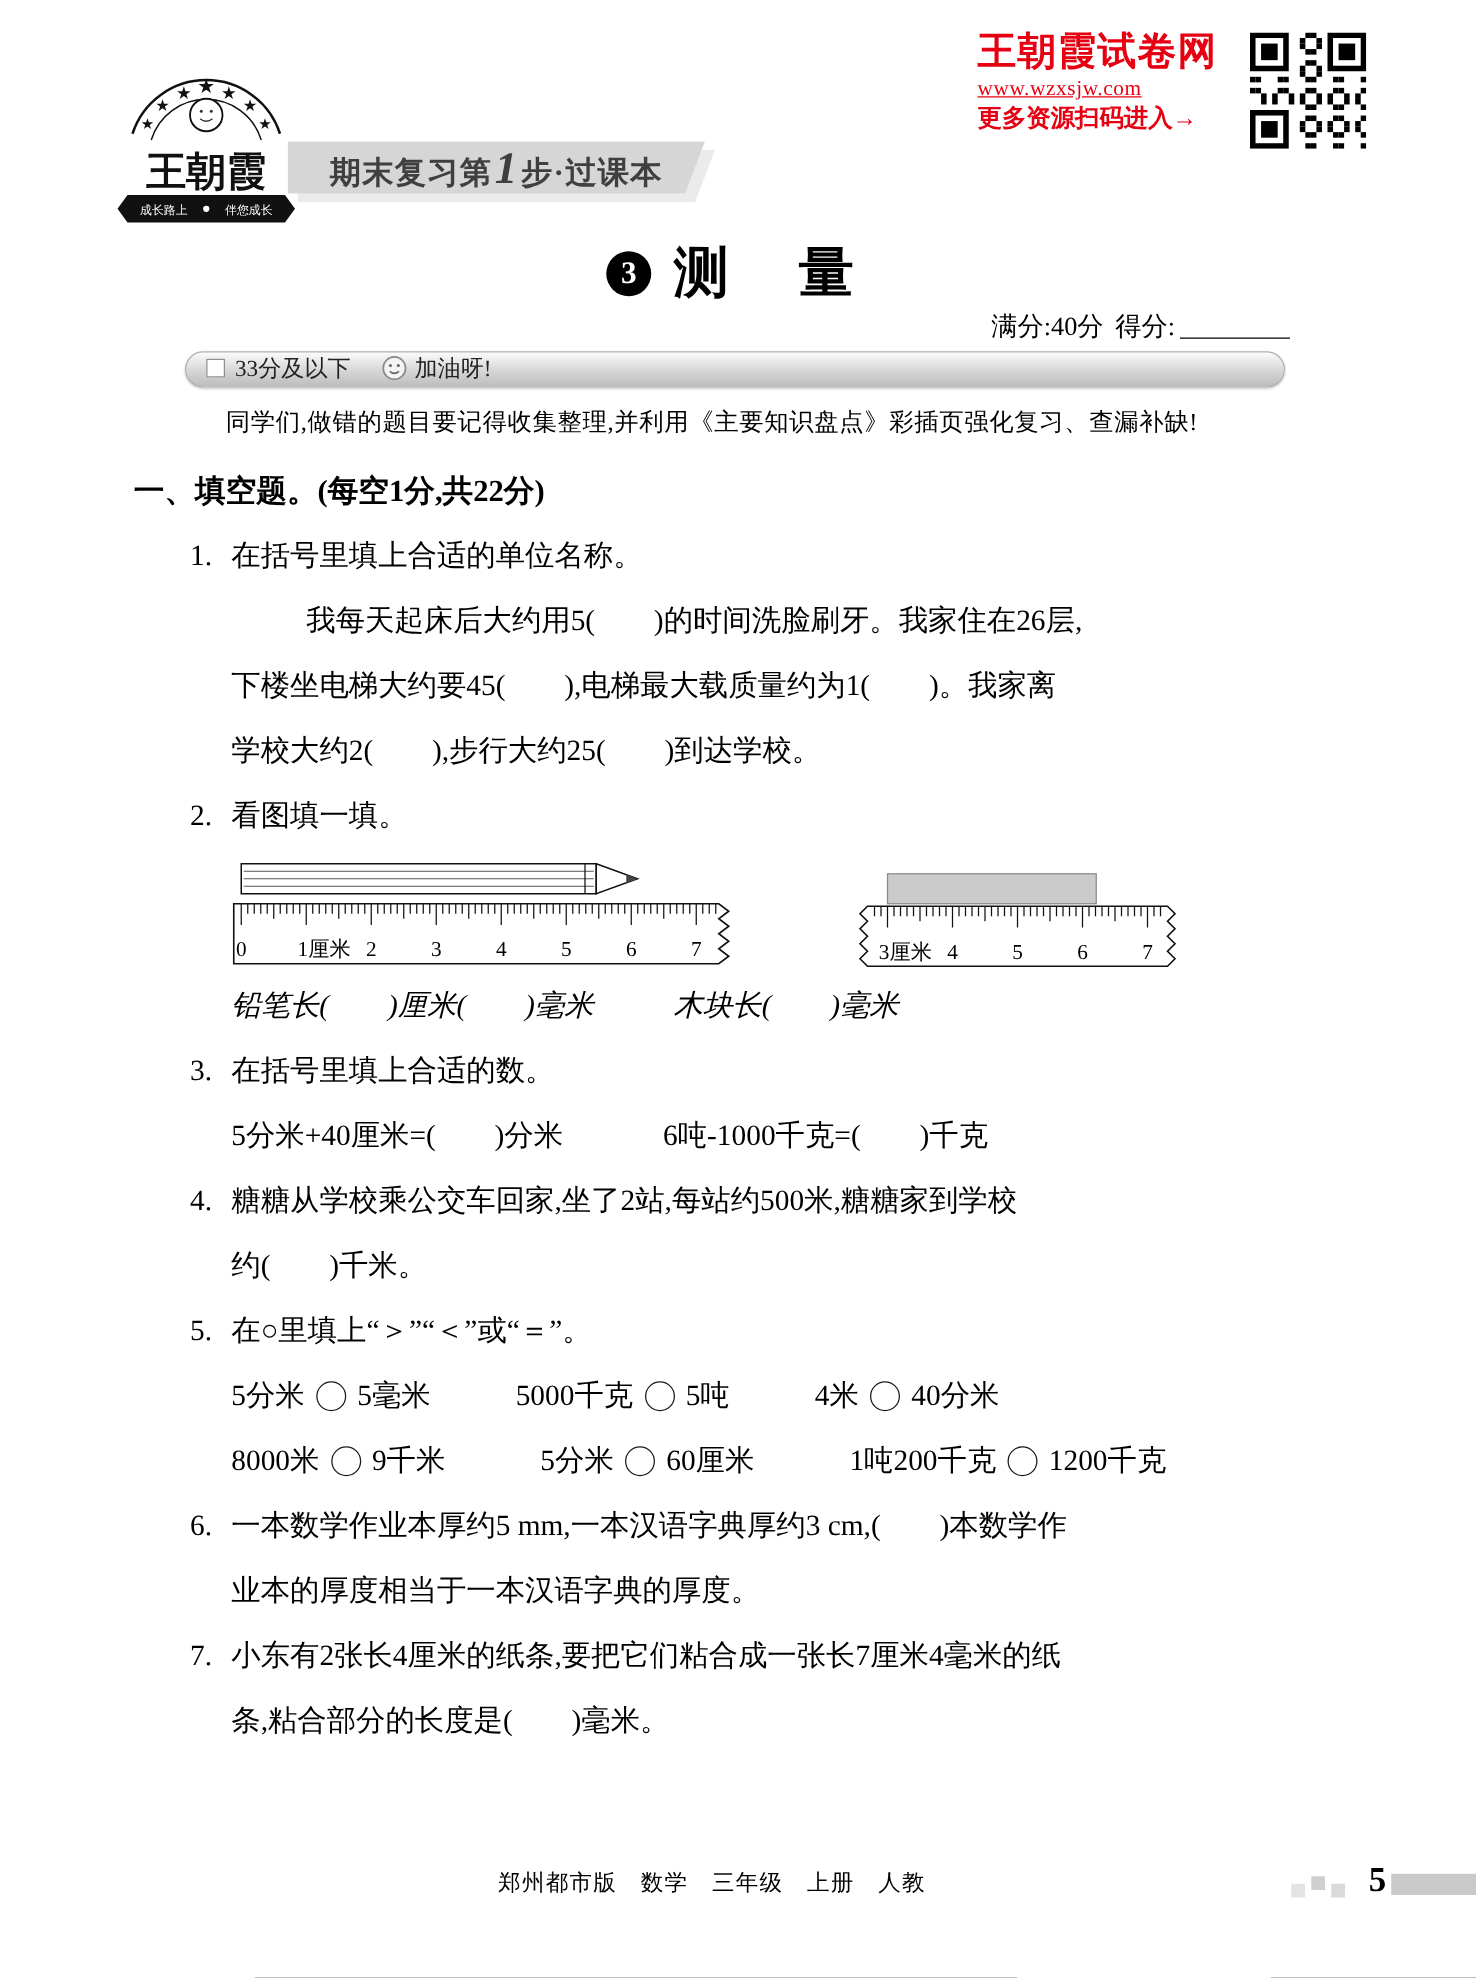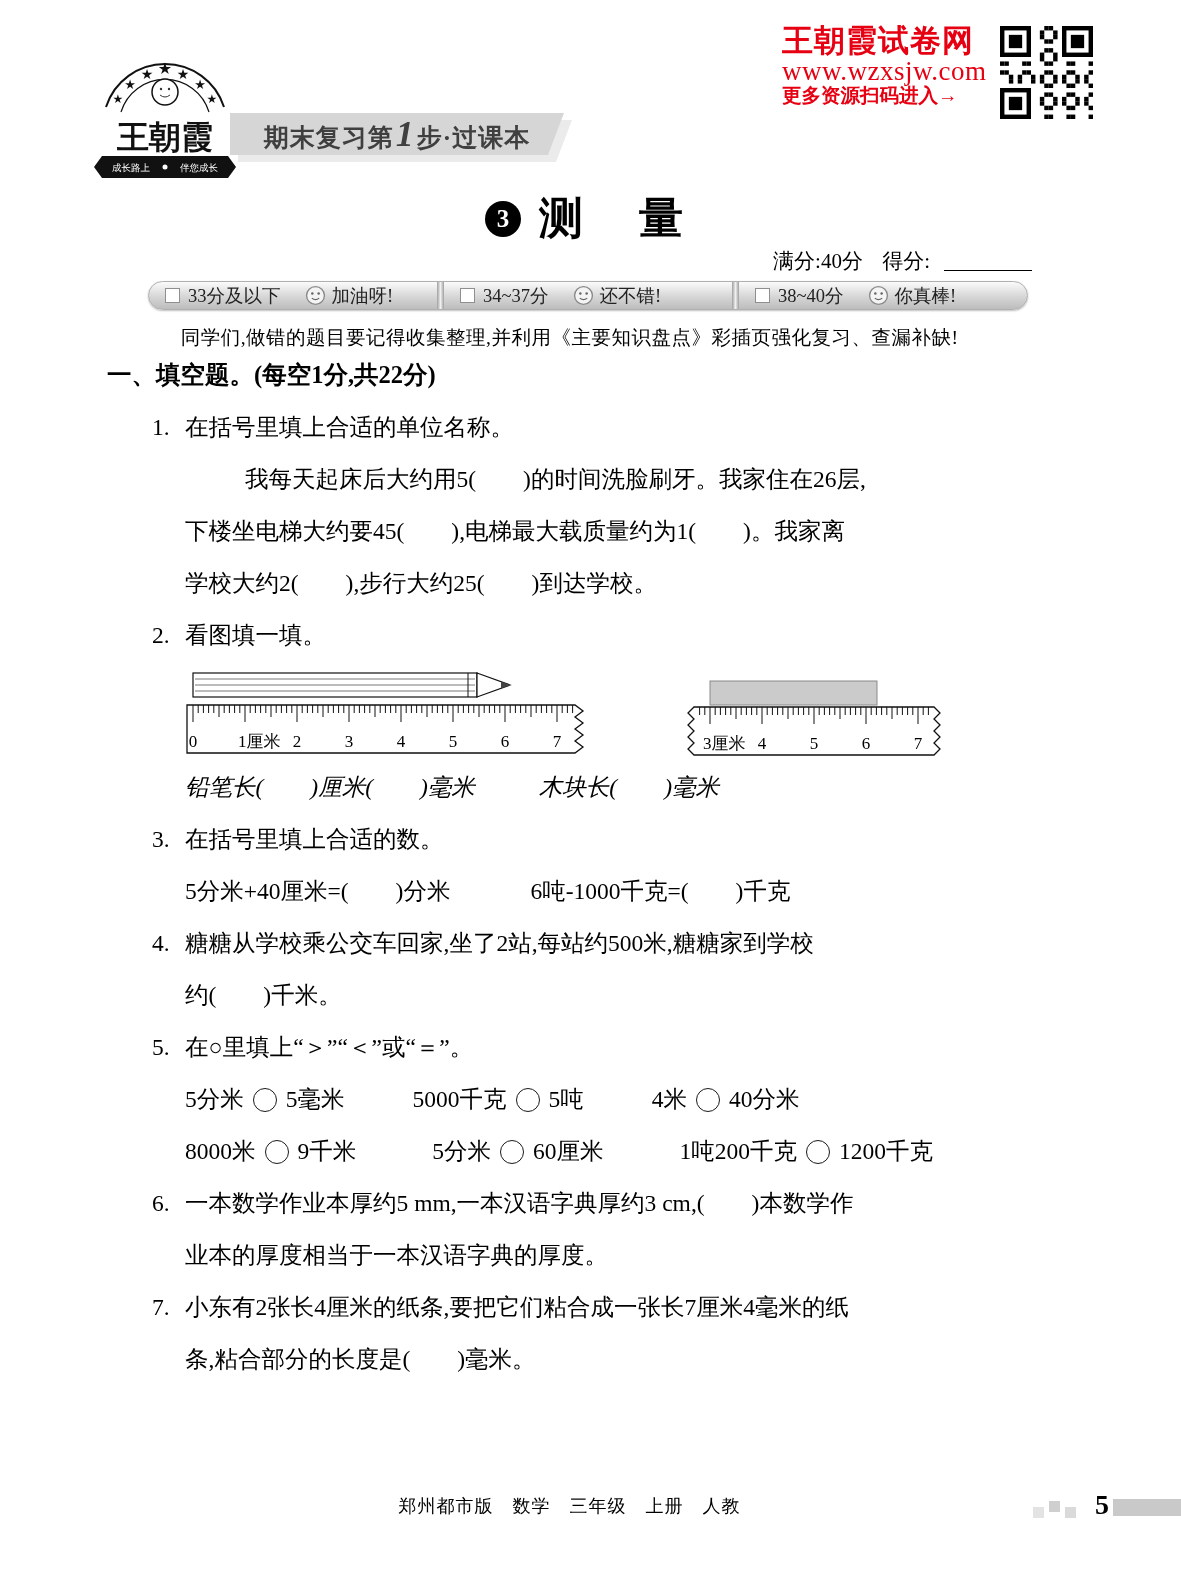--- a/index.html
+++ b/index.html
@@ -28,7 +28,7 @@
 
   .site-block { position:absolute; left:782px; top:24px; width:214px; color:#e60012; }
   .site-name { font-size:31px; font-weight:bold; letter-spacing:1px; line-height:34px; }
-  .site-url  { font-size:27px; line-height:26px; letter-spacing:0.5px; }
+  .site-url  { font-size:17px; line-height:26px; letter-spacing:0.5px;text-decoration:underline; }
   .site-more { font-size:19.5px; font-weight:bold; line-height:24px; }
   .qr-svg { position:absolute; left:1000px; top:26px; background:#fff; }
 

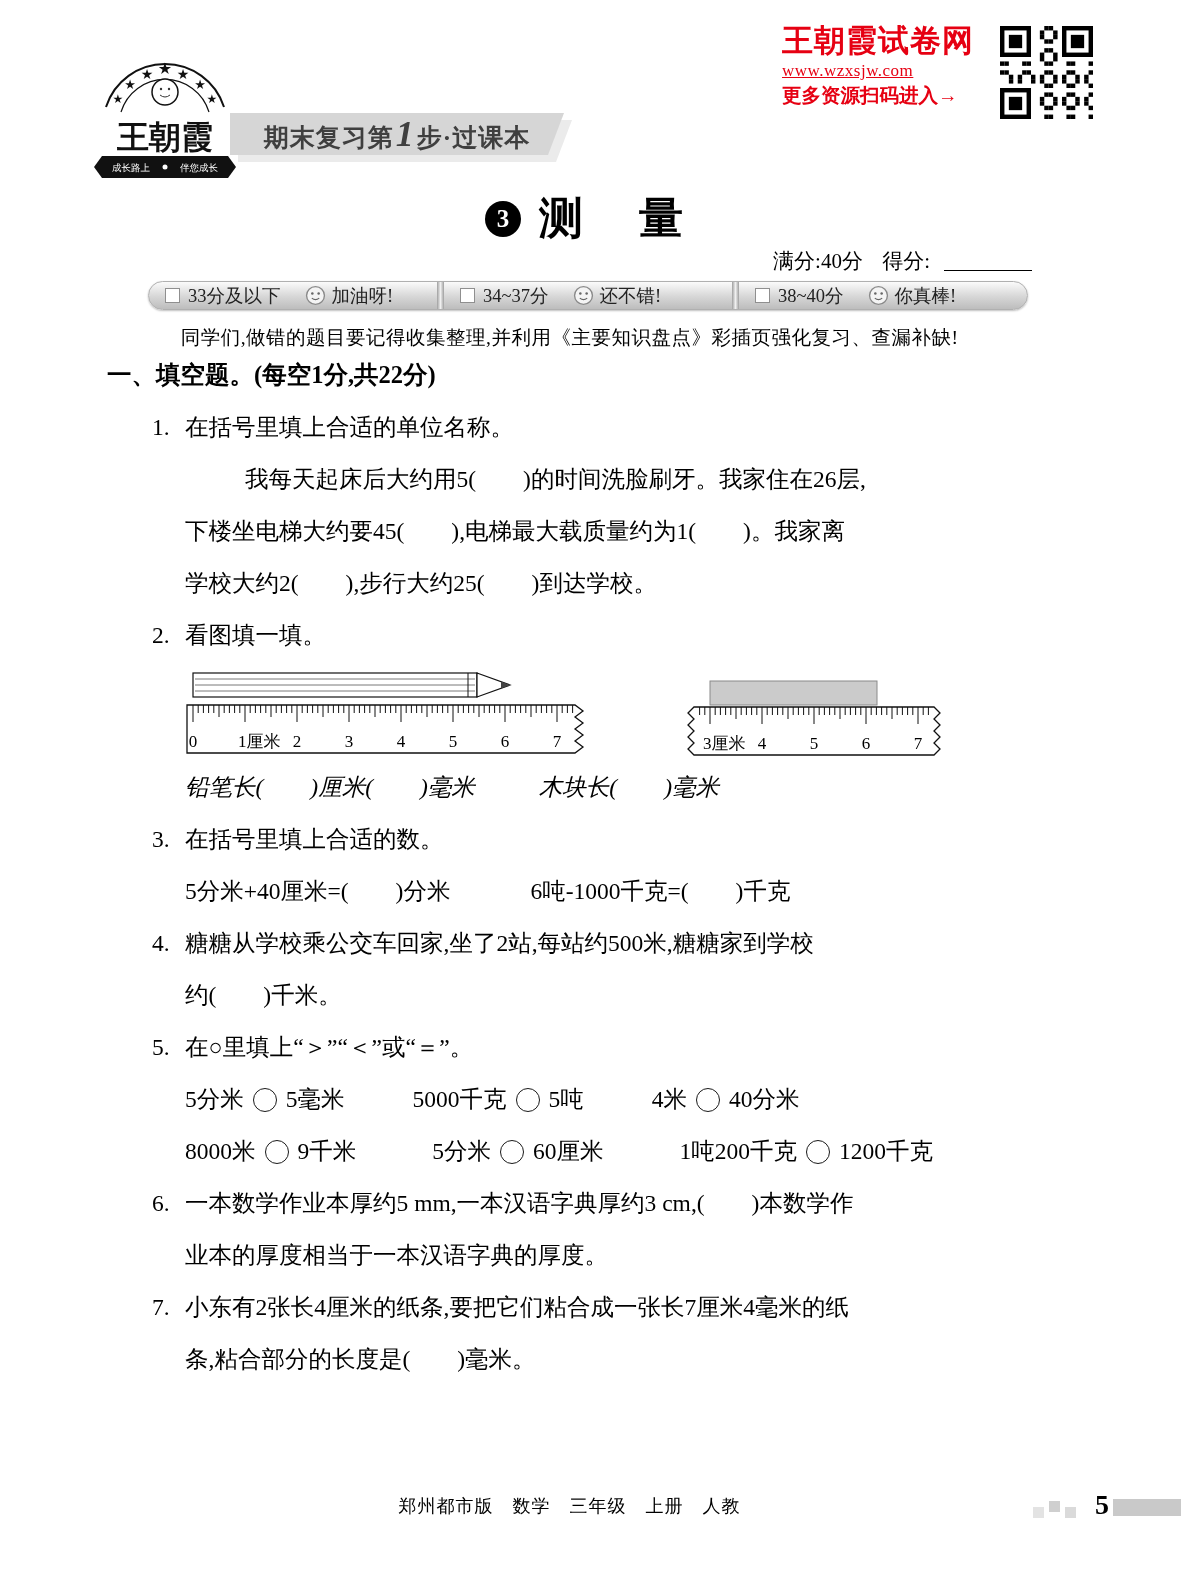--- a/index.html
+++ b/index.html
@@ -40,7 +40,7 @@
   .title-text { font-size:44px; font-weight:bold; letter-spacing:6px; vertical-align:middle; }
 
   .score-line { position:absolute; top:247px; right:149px; font-size:21px; }
-  .score-line span { margin-left:14px; }
+  .score-line span { margin-left:4px; }
   .score-blank { display:inline-block; width:88px; border-bottom:1.5px solid #000; height:20px; vertical-align:-3px; }
 
   .score-bar { position:absolute; left:148px; top:281px; width:880px; height:29px;

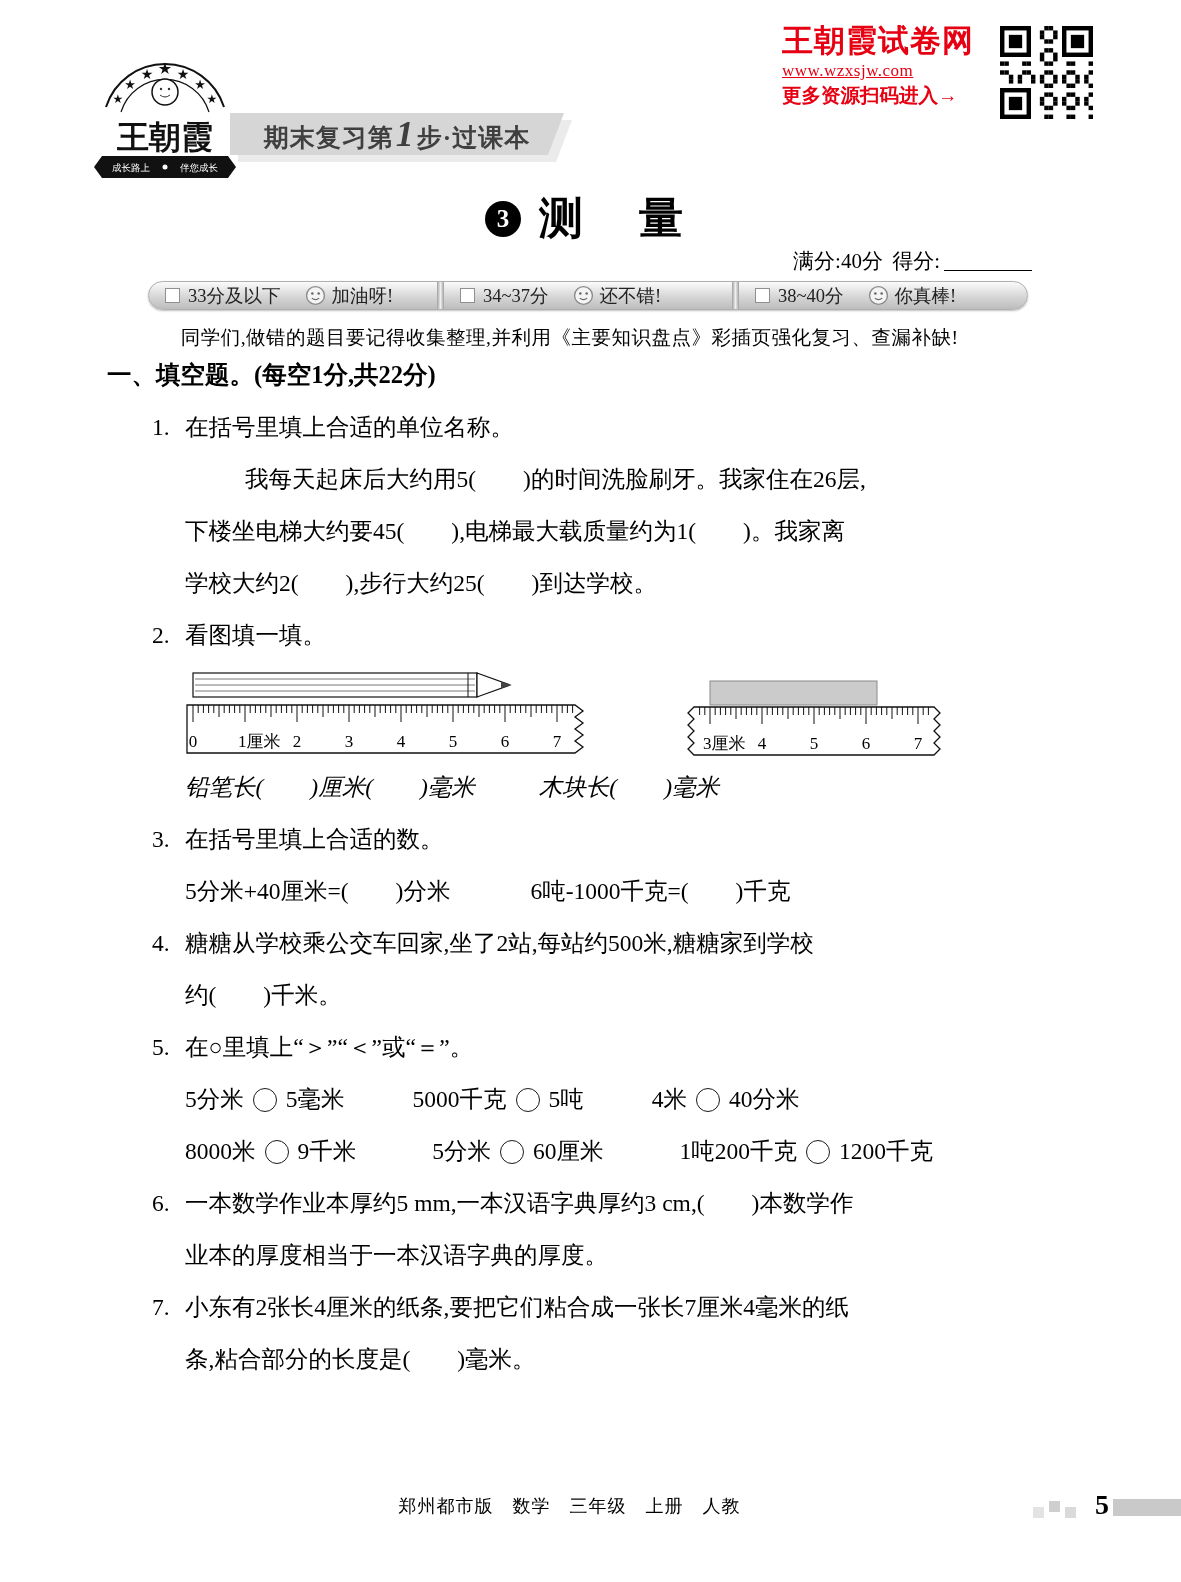--- a/index.html
+++ b/index.html
@@ -46,7 +46,7 @@
   .score-bar { position:absolute; left:148px; top:281px; width:880px; height:29px;
     border-radius:15px; border:1px solid #b0b0b0;
     background:linear-gradient(180deg,#fbfbfb 0%,#d6d6d6 55%,#bdbdbd 100%);
-    box-shadow:0 1px 2px rgba(0,0,0,.25); display:flex; align-items:stretch; overflow:hidden; }
+    box-shadow:0 1px 2px rgba(0,0,0,.25); display:flex; align-items:stretch; overflow:hidden;flex-direction:column; }
   .score-seg { flex:1; display:flex; align-items:center; padding-left:16px; }
   .score-divider { width:7px; background:linear-gradient(90deg,#9e9e9e,#f0f0f0 50%,#9e9e9e); }
   .checkbox { width:15px; height:15px; background:#fff; border:1.5px solid #8f8f8f;

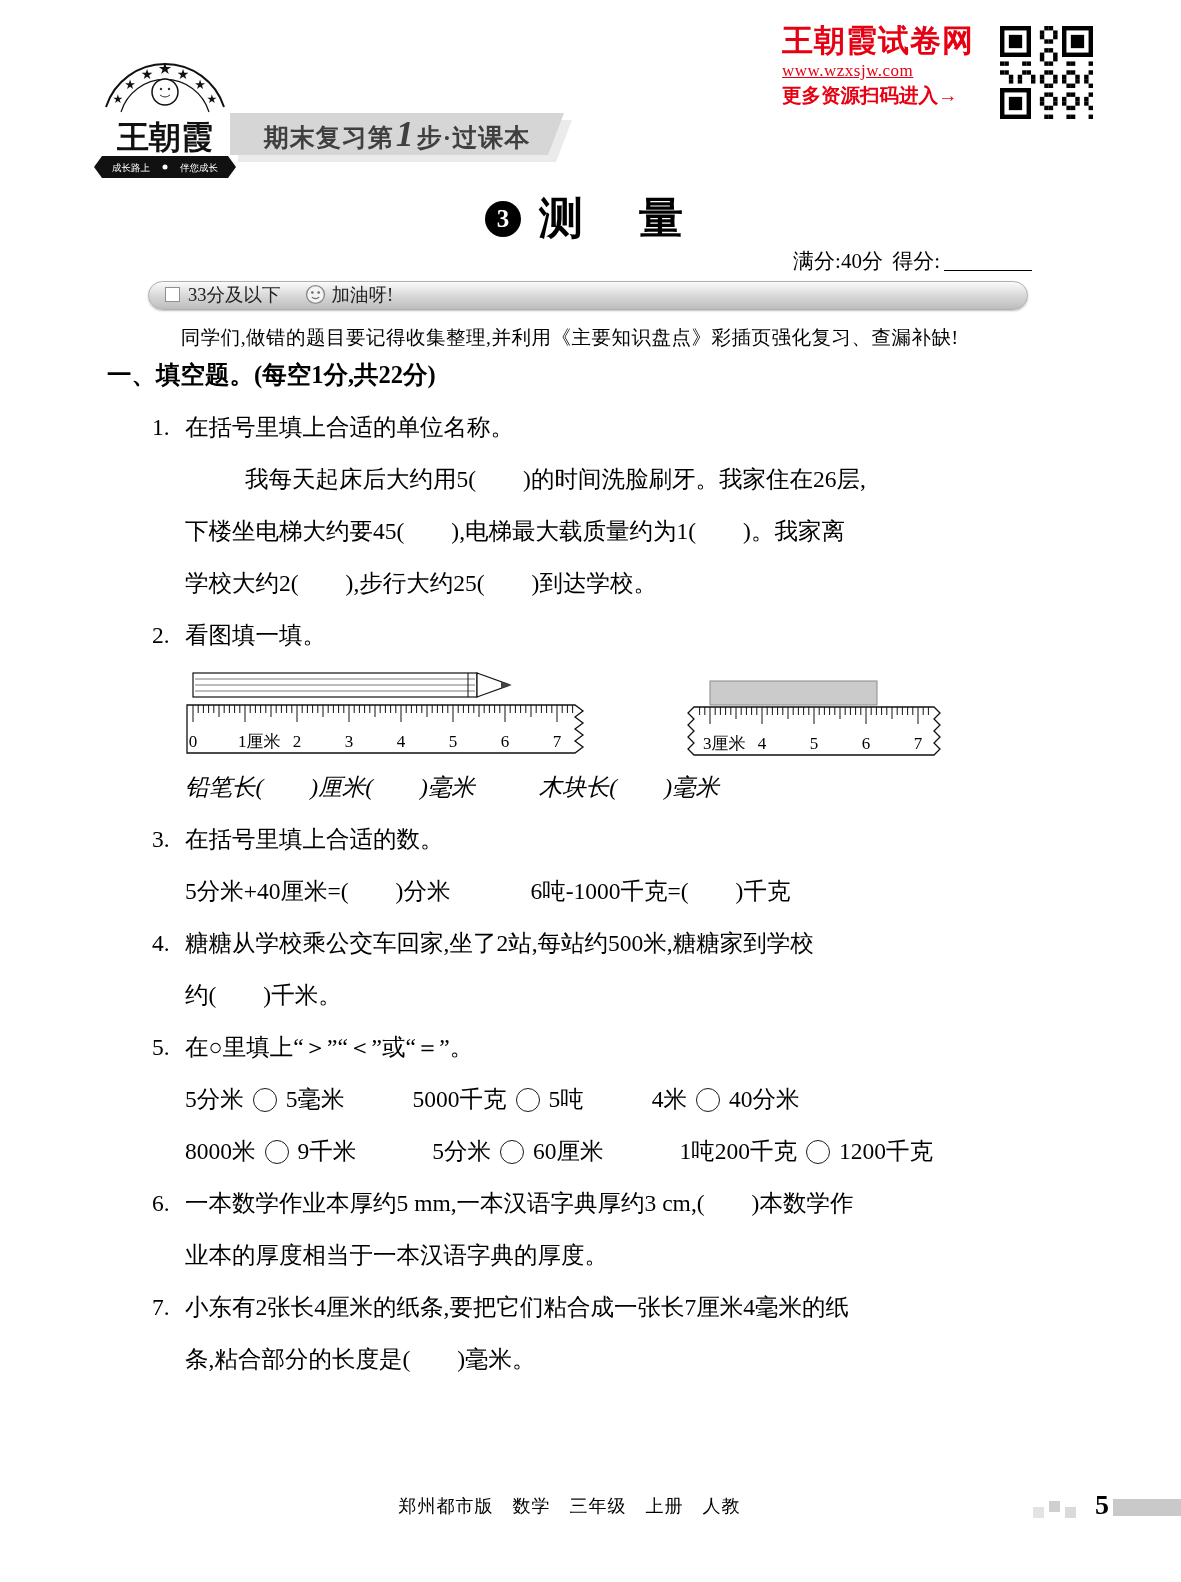--- a/index.html
+++ b/index.html
@@ -59,7 +59,7 @@
     font-size:19.5px; letter-spacing:0.5px; }
 
   
-  .content { position:absolute; left:107px; top:358px; width:930px; }
+  .content { position:absolute; left:107px; top:376px; width:930px; }
   .section-title { font-size:24.5px; font-weight:bold; margin-bottom:10px; }
   .qblock { position:relative; padding-left:78px; }
   .qnum { position:absolute; left:45px; top:0; }

